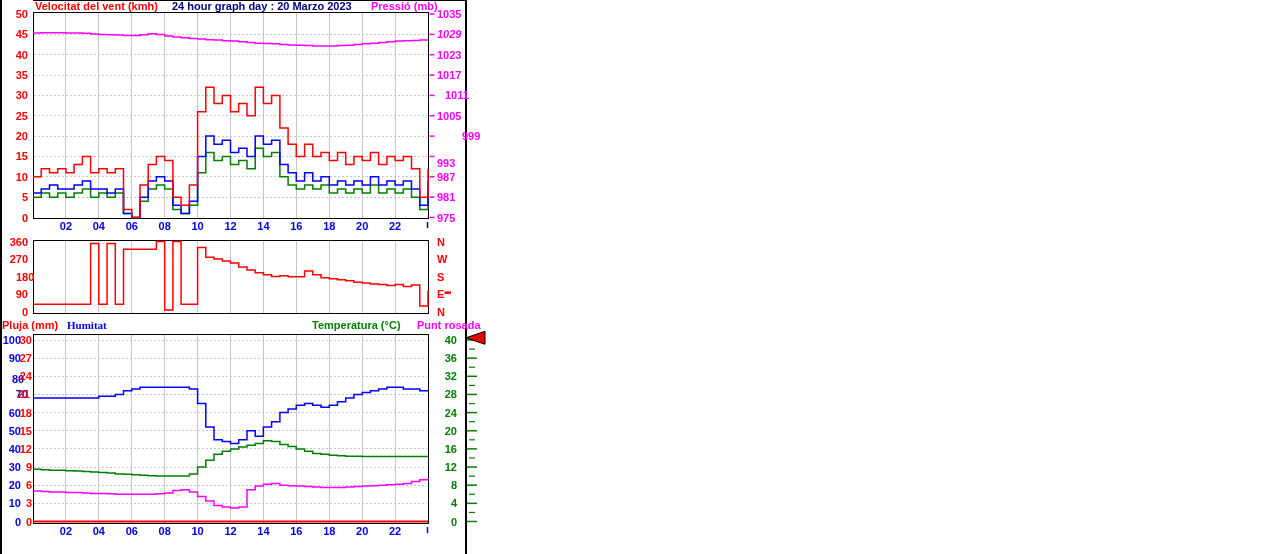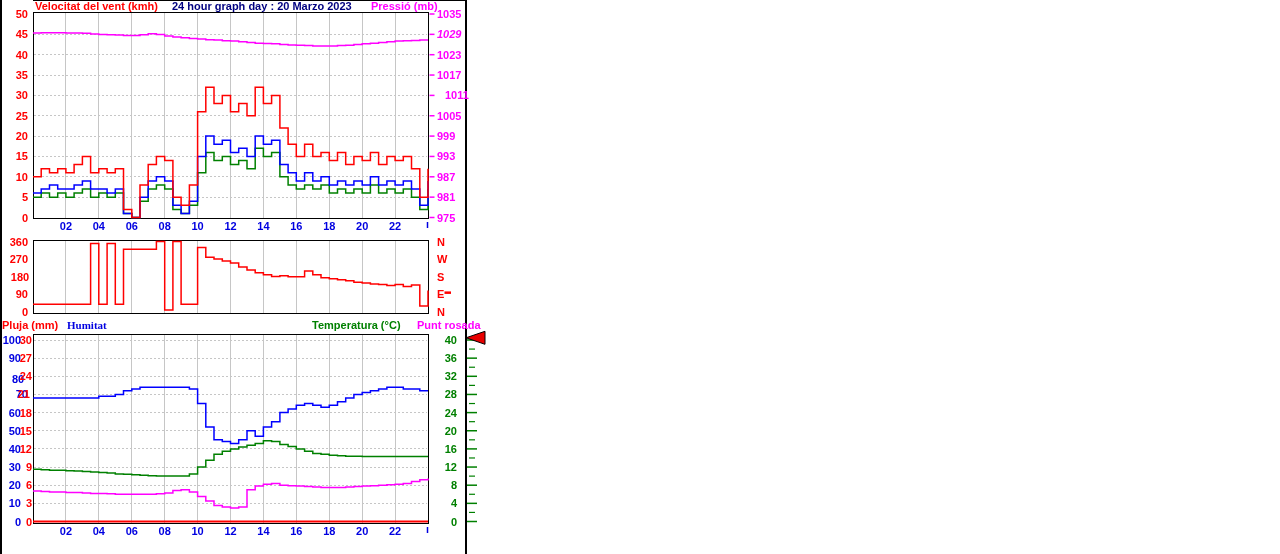--- a/index.html
+++ b/index.html
@@ -152,7 +152,7 @@
     <div class="ticklabel magenta" style="left: 437px; top: 70.0506px;">1017</div>
     <div class="ticklabel magenta" style="left: 437px; top: 90.4008px; margin-left: 8px;">1011</div>
     <div class="ticklabel magenta" style="left: 437px; top: 110.751px;">1005</div>
-    <div class="ticklabel magenta" style="left: 437px; top: 131.101px;">999</div>
+    <div class="ticklabel magenta" style="left: 462px; top: 131.101px;">999</div>
     <div class="ticklabel magenta" style="left: 437px; top: 151px; text-align: right;">993</div>
     <div class="ticklabel magenta" style="left: 437px; top: 171.802px;">987</div>
     <div class="ticklabel magenta" style="left: 437px; top: 192.152px;">981</div>

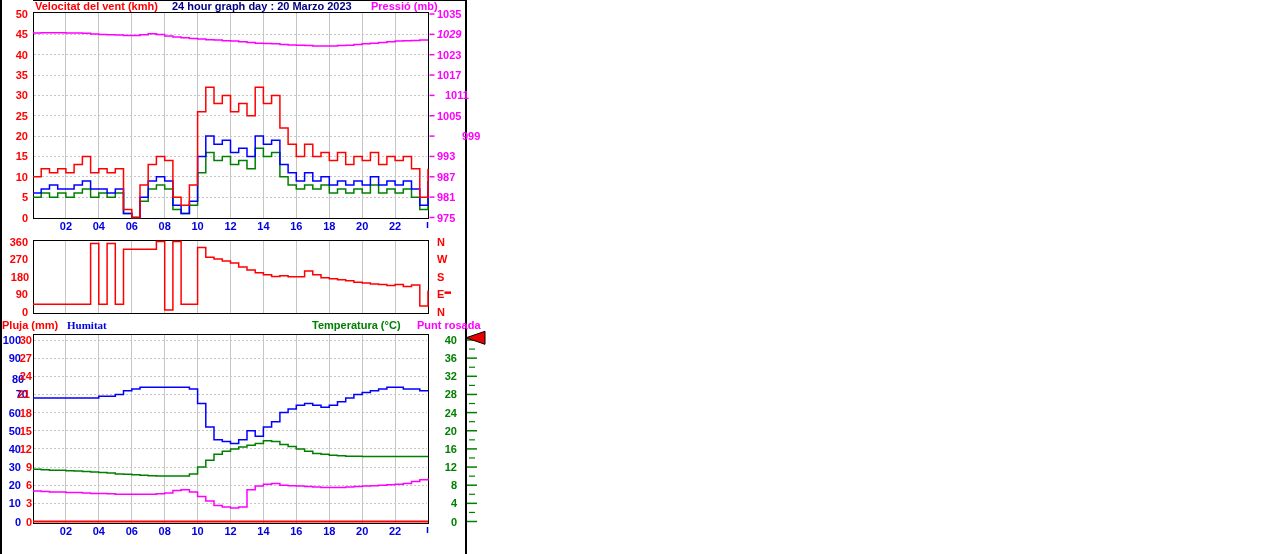--- a/index.html
+++ b/index.html
@@ -153,7 +153,7 @@
     <div class="ticklabel magenta" style="left: 437px; top: 90.4008px; margin-left: 8px;">1011</div>
     <div class="ticklabel magenta" style="left: 437px; top: 110.751px;">1005</div>
     <div class="ticklabel magenta" style="left: 462px; top: 131.101px;">999</div>
-    <div class="ticklabel magenta" style="left: 437px; top: 151px; text-align: right;">993</div>
+    <div class="ticklabel magenta" style="left: 437px; top: 158px; text-align: right;">993</div>
     <div class="ticklabel magenta" style="left: 437px; top: 171.802px;">987</div>
     <div class="ticklabel magenta" style="left: 437px; top: 192.152px;">981</div>
     <div class="ticklabel magenta" style="left: 437px; top: 212.502px;">975</div>

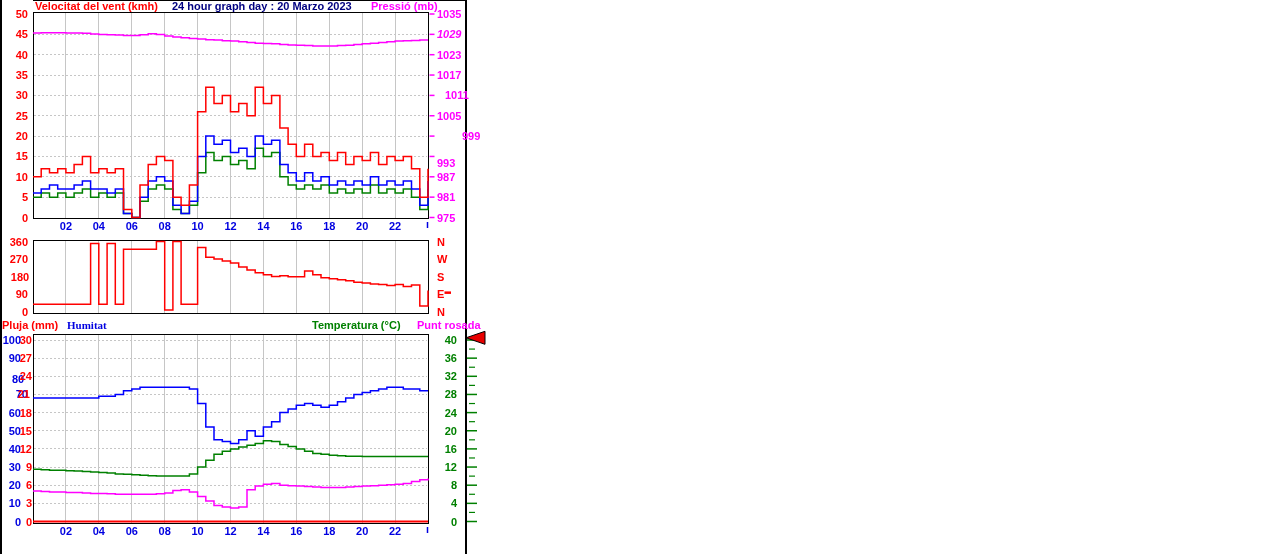--- a/index.html
+++ b/index.html
@@ -159,7 +159,7 @@
     <div class="ticklabel magenta" style="left: 437px; top: 212.502px;">975</div>
     <div class="ticklabel red" style="left: 0px; top: 236.5px; width: 28px; text-align: right;">360</div>
     <div class="ticklabel red" style="left: 0px; top: 254.125px; width: 28px; text-align: right;">270</div>
-    <div class="ticklabel red" style="left: 0px; top: 271.75px; width: 40px; text-align: center;">180</div>
+    <div class="ticklabel red" style="left: 0px; top: 271.75px; width: 40px; text-align: left; padding-left: 16px;">180</div>
     <div class="ticklabel red" style="left: 0px; top: 289.375px; width: 28px; text-align: right;">90</div>
     <div class="ticklabel red" style="left: 0px; top: 307px; width: 28px; text-align: right;">0</div>
     <div class="ticklabel red" style="left: 437px; top: 236.5px;">N</div>

